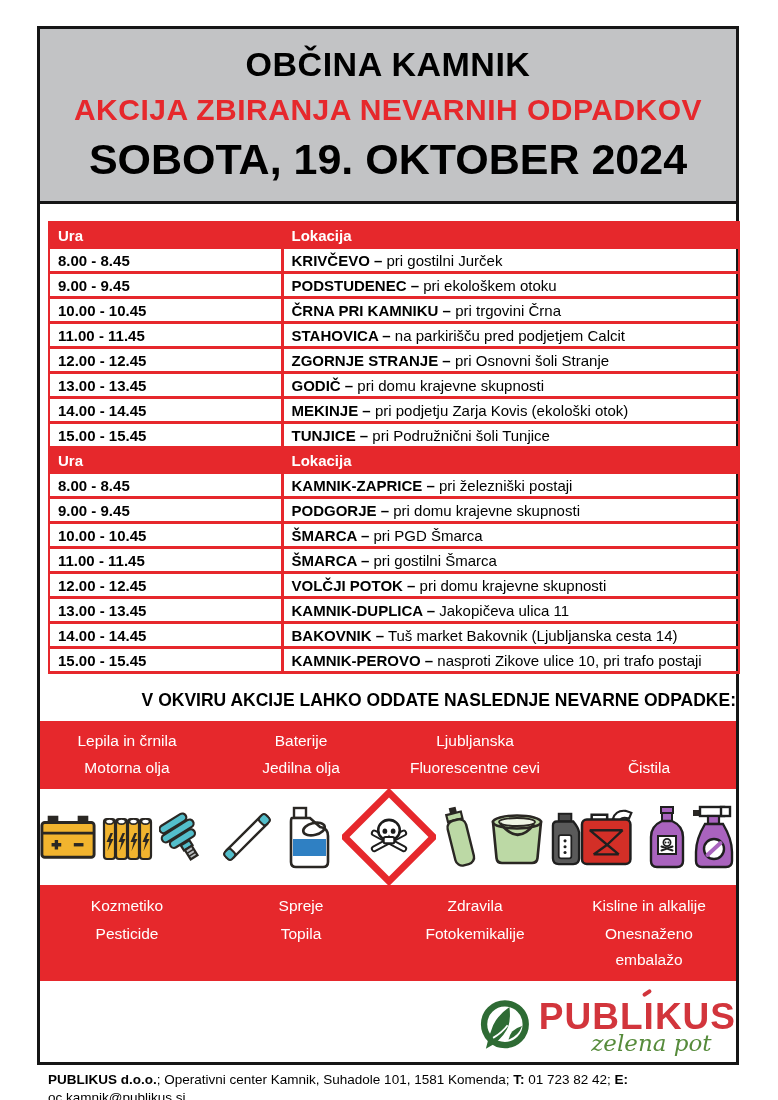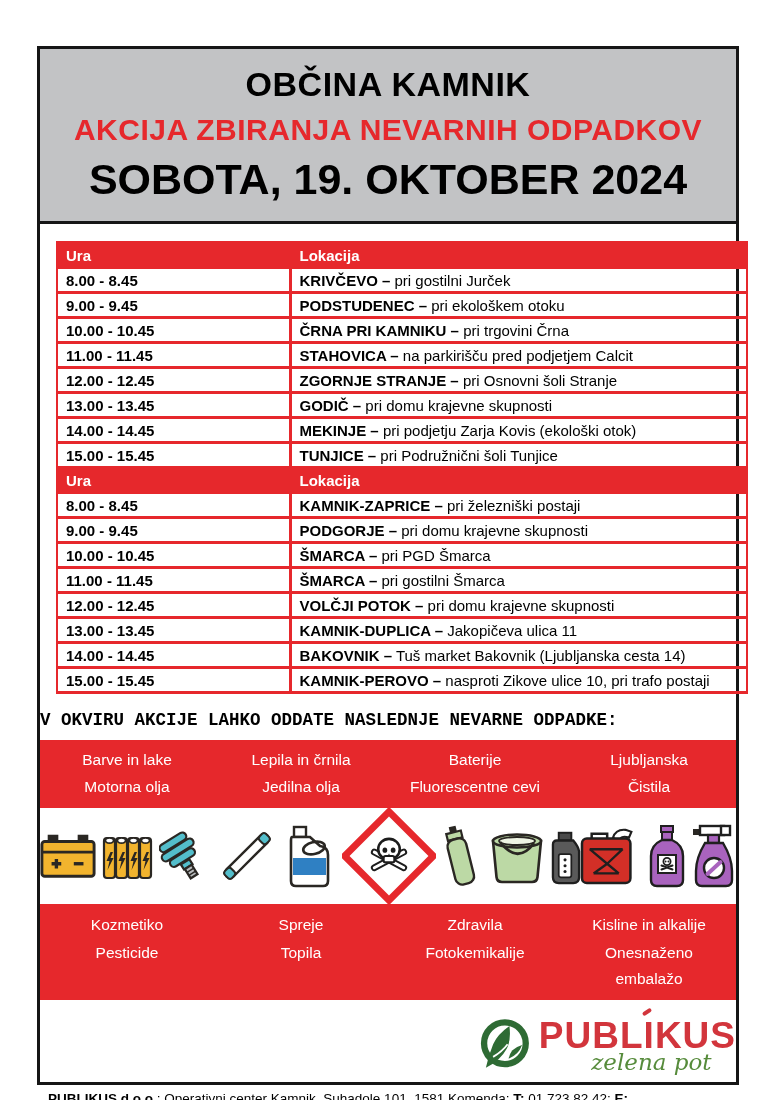--- a/index.html
+++ b/index.html
@@ -11,7 +11,7 @@
   *{box-sizing:border-box;margin:0;padding:0}
   html,body{width:778px;height:1100px;background:#fff;
     font-family:"Liberation Sans","DejaVu Sans",sans-serif;color:#000;}
-  .sheet{position:absolute;left:37px;top:46px;width:702px;height:1039px;
+  .sheet{position:absolute;left:37px;top:26px;width:702px;height:1039px;
     border:3px solid #161616;background:#fff;display:flex;flex-direction:column;}
   
   .masthead{background:var(--gray-h);border-bottom:3px solid #161616;

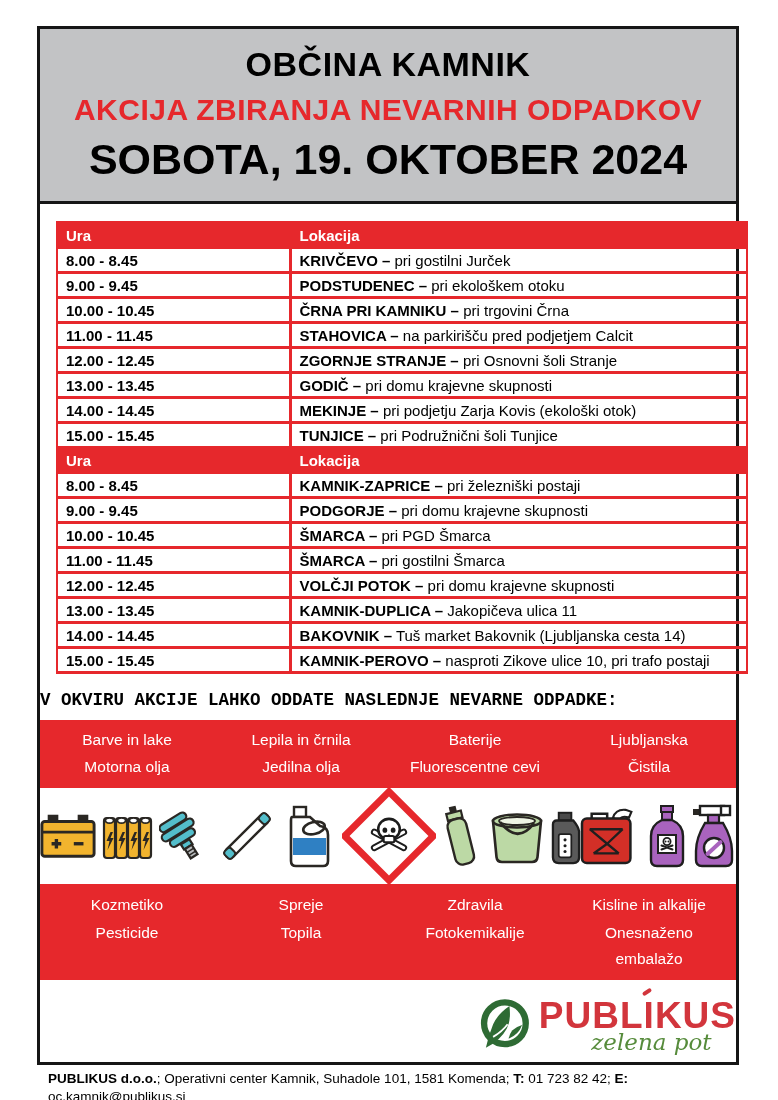--- a/index.html
+++ b/index.html
@@ -20,7 +20,7 @@
   .masthead .campaign{font-size:30px;font-weight:bold;color:var(--red);margin-top:9px;letter-spacing:.5px;}
   .masthead .date{font-size:43px;font-weight:bold;margin-top:8px;}
   
-  table.sched{border-collapse:collapse;margin:17px 16px 0;width:calc(100% - 4px);
+  table.sched{border-collapse:collapse;margin:17px 8px 0;width:calc(100% - 4px);
     border-left:2px solid var(--red);border-right:2px solid var(--red);}
   table.sched tr{height:25px;}
   table.sched td{border-top:3px solid var(--red);border-bottom:3px solid var(--red);

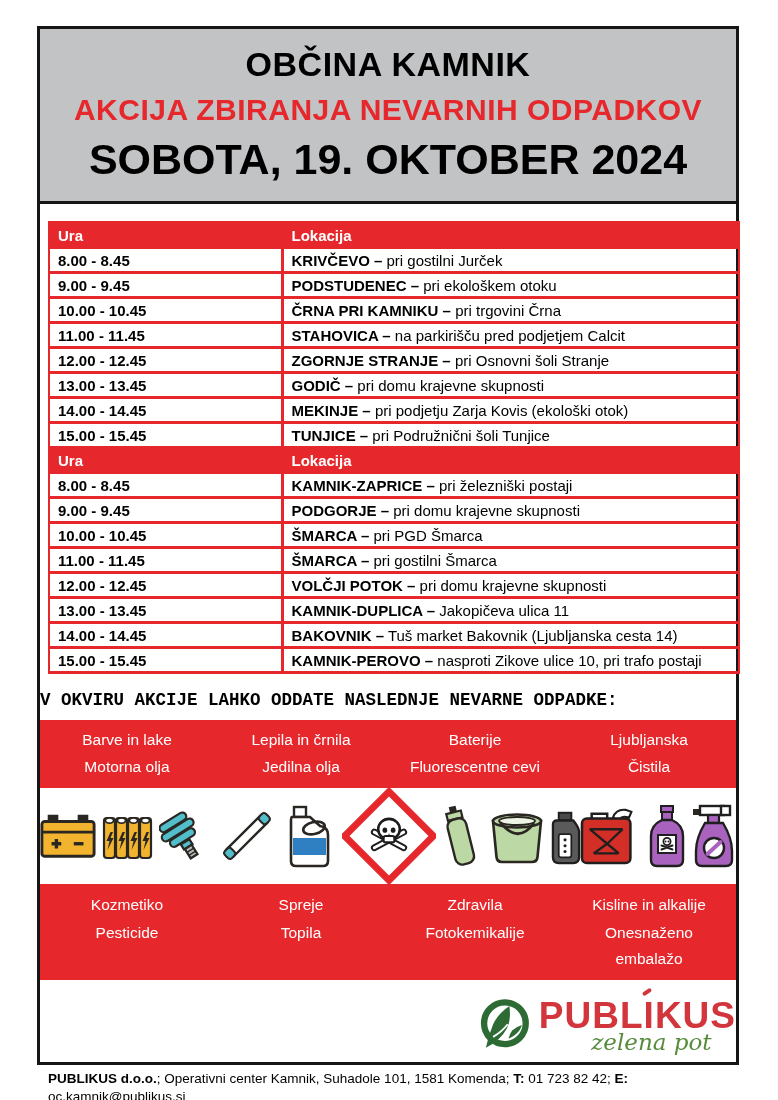--- a/index.html
+++ b/index.html
@@ -29,7 +29,7 @@
   tr.rowhdr td{background:var(--red);color:#fff;font-weight:bold;}
   td.loc b{font-weight:bold;}
   
-  .waste-heading{text-align:left;font-weight:bold;font-size:17.5px;margin:16px 0 10px;font-family:Liberation Mono, monospace;}
+  .waste-heading{text-align:right;font-weight:bold;font-size:17.5px;margin:16px 0 10px;}
   .banner{background:var(--red);color:#fff;padding:6px 0 8px;}
   .banner .brow{display:grid;grid-template-columns:repeat(4,1fr);}
   .banner .bcell{text-align:center;font-size:15.5px;line-height:27px;white-space:pre-line;}

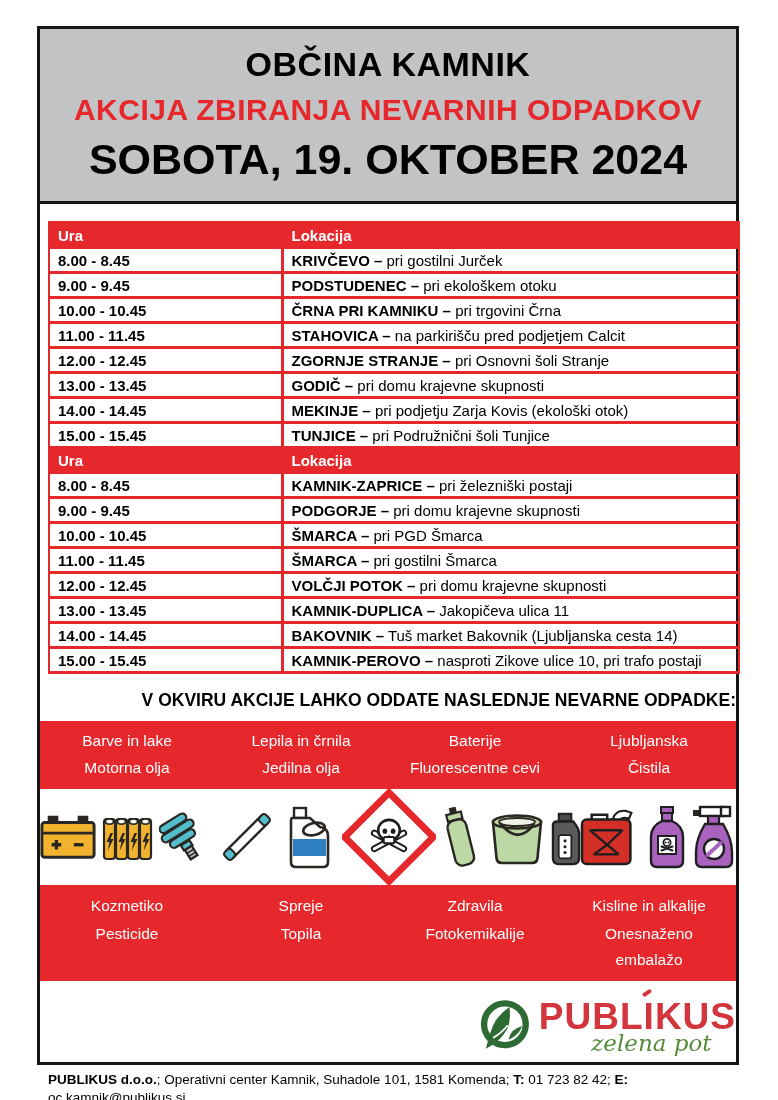--- a/index.html
+++ b/index.html
@@ -142,7 +142,6 @@
 
   <div class="banner banner1">
     <div class="brow">
-      <span class="bcell">Barve in lake</span>
       <span class="bcell">Lepila in črnila</span>
       <span class="bcell">Baterije</span>
       <span class="bcell">Ljubljanska</span>

